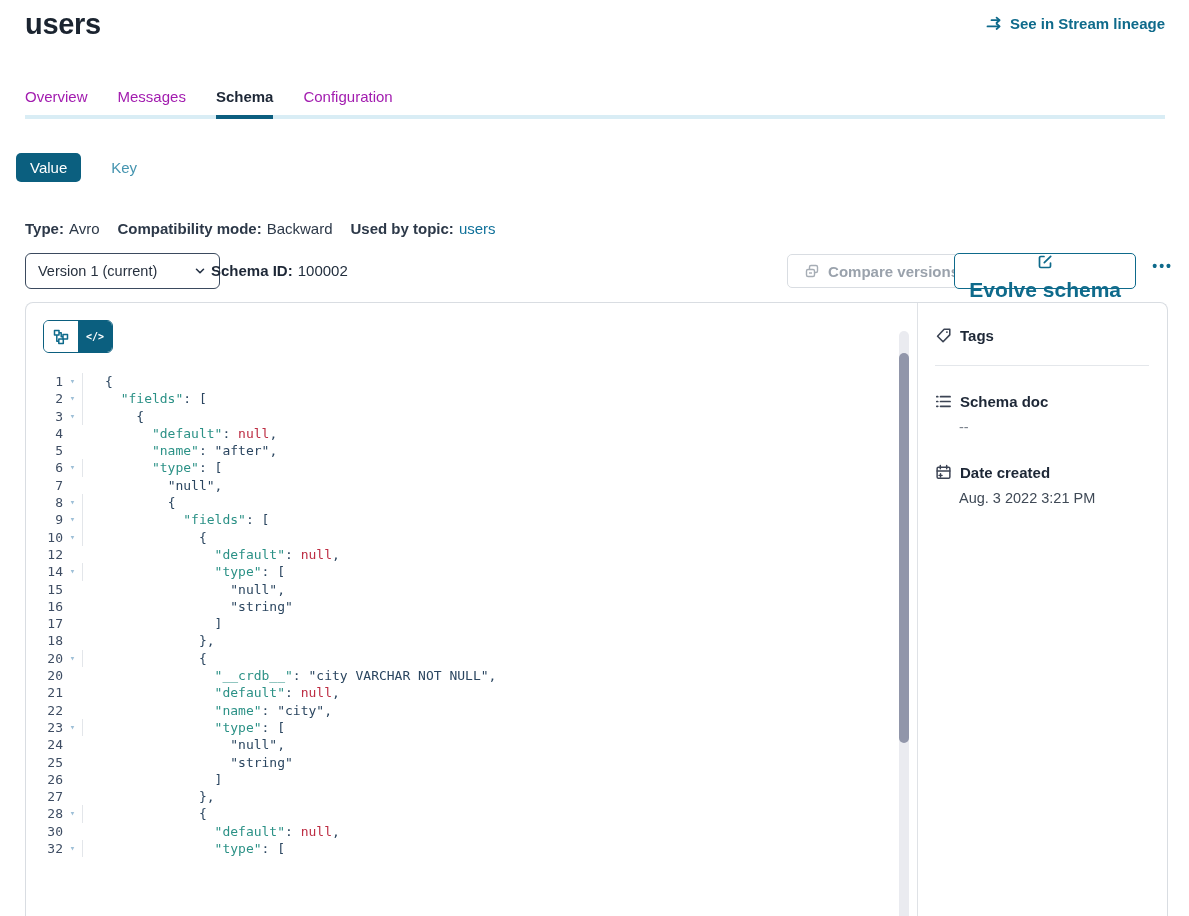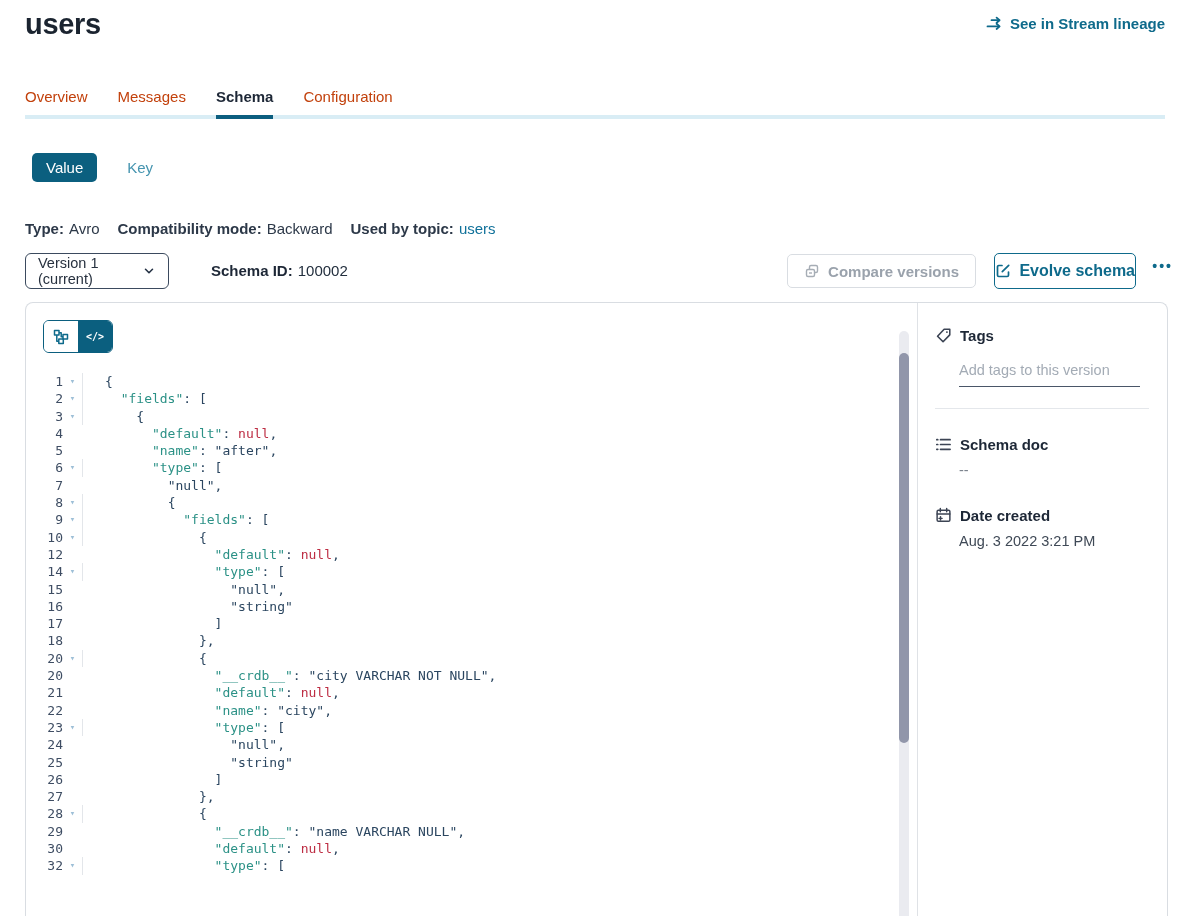--- a/index.html
+++ b/index.html
@@ -16,7 +16,7 @@
   
   #tabs { left:25px; top:88px; width:1140px; height:31px; display:flex; gap:30px; position:absolute; }
   #tabs .track { position:absolute; left:0; right:0; bottom:0; height:4px; background:#d9edf5; }
-  .tab { position:relative; z-index:1; font-size:15px; color:#c2410c; cursor:pointer;
+  .tab { position:relative; z-index:1; font-size:15px; color:#a21caf; cursor:pointer;
          padding-bottom:12px; border-bottom:4px solid transparent; }
   .tab.active { color:#1d2736; font-weight:600; border-bottom-color:#0c5e7f; }
 

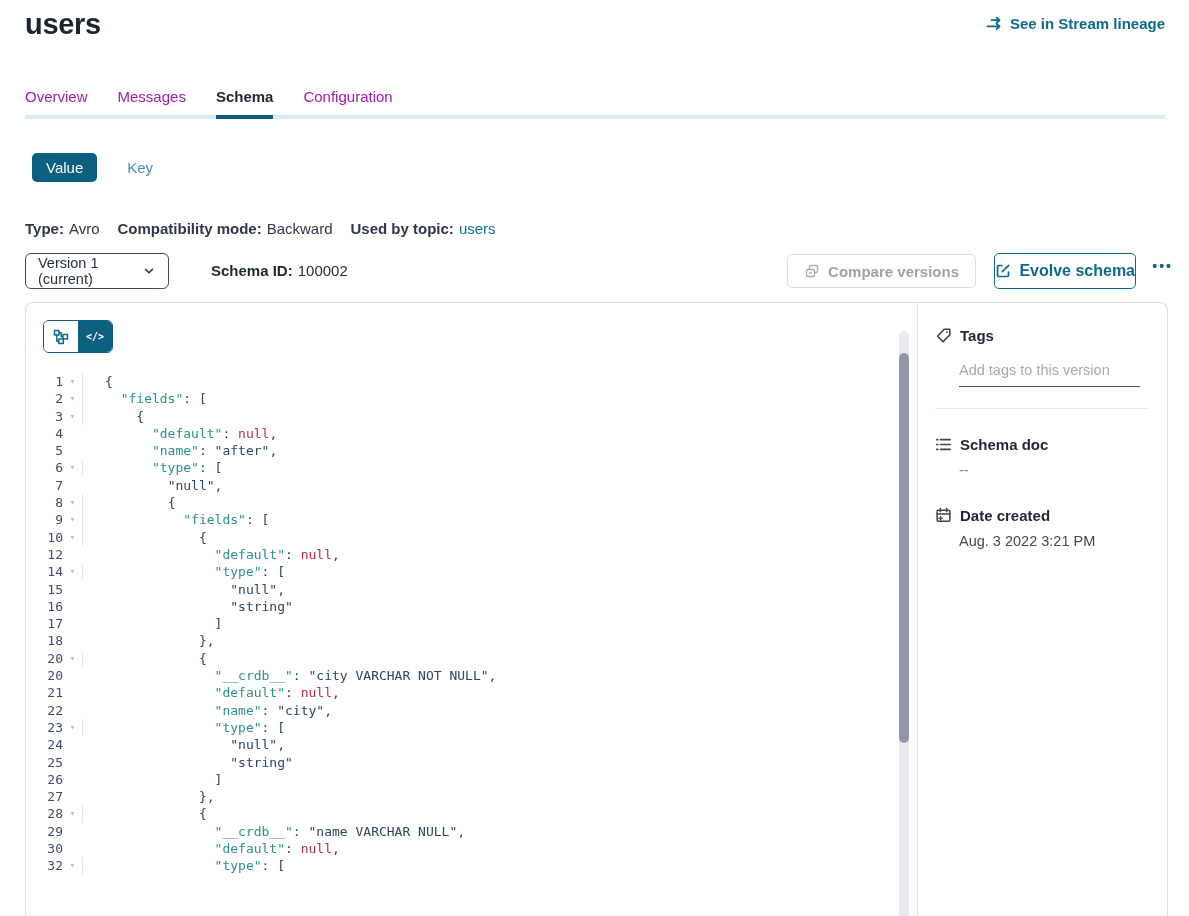--- a/index.html
+++ b/index.html
@@ -21,7 +21,7 @@
   .tab.active { color:#1d2736; font-weight:600; border-bottom-color:#0c5e7f; }
 
   
-  #mode-toggle { left:32px; top:153px; display:flex; align-items:center; gap:30px; }
+  #mode-toggle { left:16px; top:153px; display:flex; align-items:center; gap:30px; }
   #value-btn { background:#0b5f7f; color:#fff; font-size:15px; padding:6px 14px; border-radius:5px;
                border:none; cursor:pointer; font-family:inherit; }
   #key-btn { color:#4695b0; font-size:15px; cursor:pointer; }

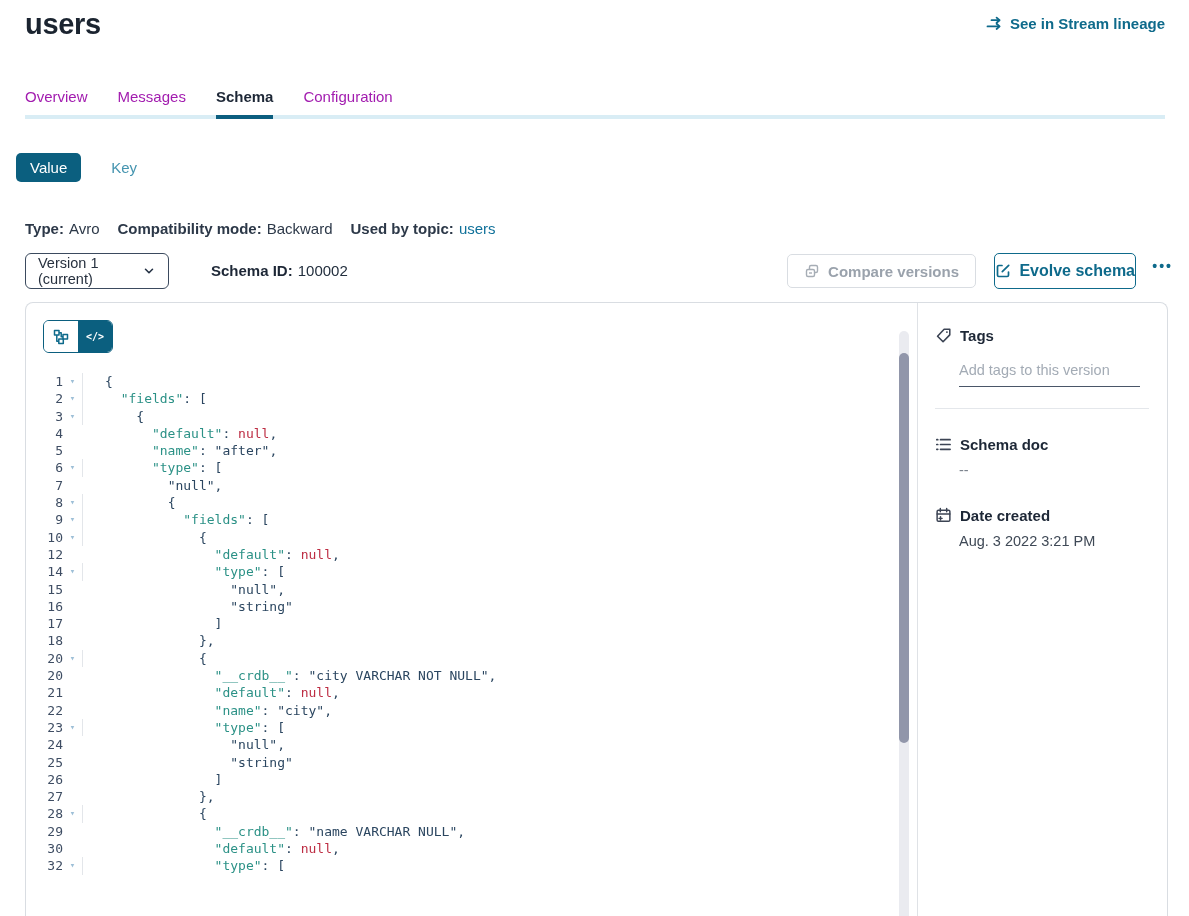--- a/index.html
+++ b/index.html
@@ -32,7 +32,7 @@
   .link { color:#10719a; cursor:pointer; }
 
   
-  #version-select { left:25px; top:253px; width:144px; height:36px; border:1px solid #3b4a5e; border-radius:6px;
+  #version-select { left:25px; top:253px; width:195px; height:36px; border:1px solid #3b4a5e; border-radius:6px;
                     display:flex; align-items:center; justify-content:space-between; padding:0 12px; font-size:14.5px;
                     color:#27313f; cursor:pointer; background:#fff; }
   #schema-id { left:211px; top:262px; font-size:15px; }

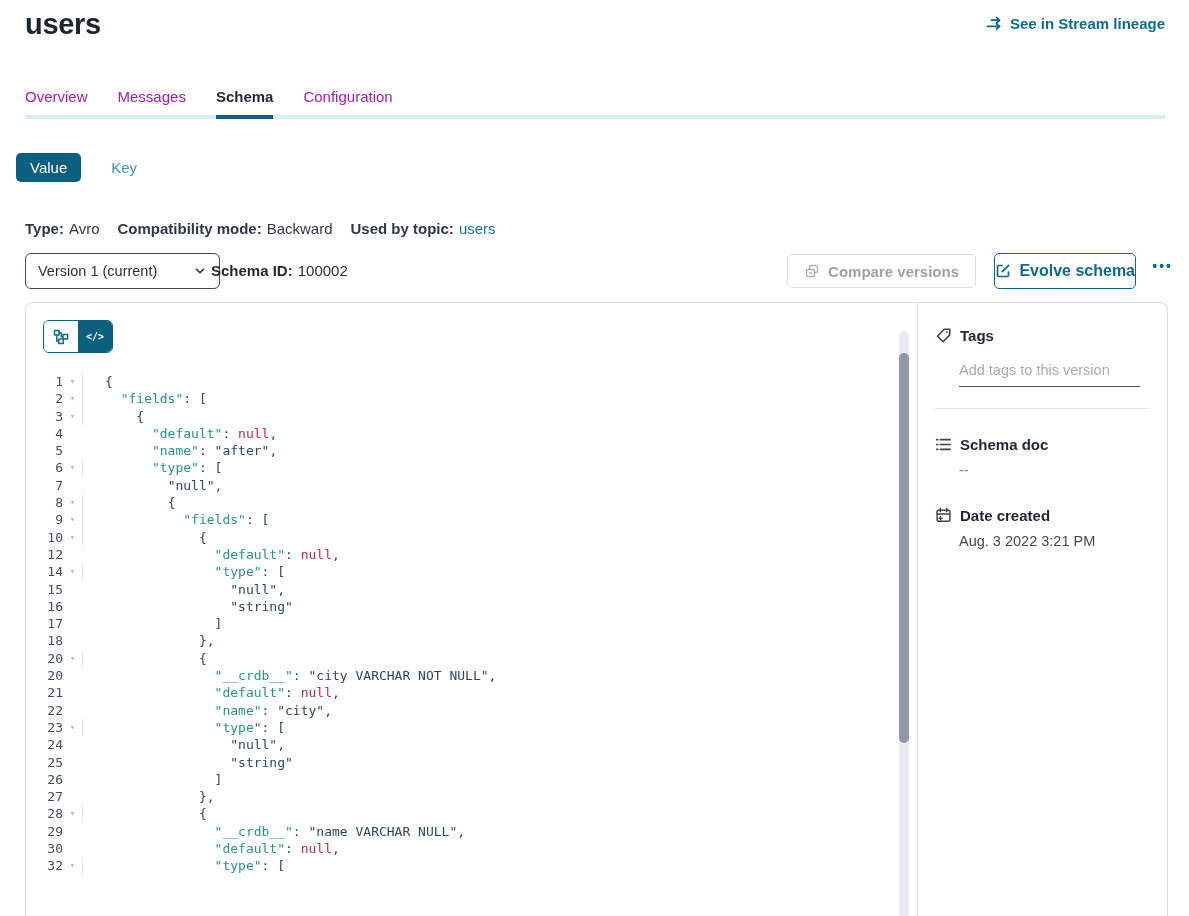--- a/index.html
+++ b/index.html
@@ -42,7 +42,7 @@
                  font-size:15px; font-weight:700; padding:0 16px; font-family:inherit; }
   #evolve-btn { right:53px; top:253px; height:36px; display:flex; align-items:center; gap:8px;
                 border:1px solid #0e6a8b; border-radius:5px; background:#fff; color:#0e6a8b;
-                font-size:16px; font-weight:700; padding:0 0; cursor:pointer; font-family:inherit; }
+                font-size:21px; font-weight:700; padding:0 14px; cursor:pointer; font-family:inherit;flex-direction:column; }
   #more-btn { right:16px; top:258px; color:#0e6a8b; font-size:14px; font-weight:800; letter-spacing:2px; cursor:pointer; }
 
   

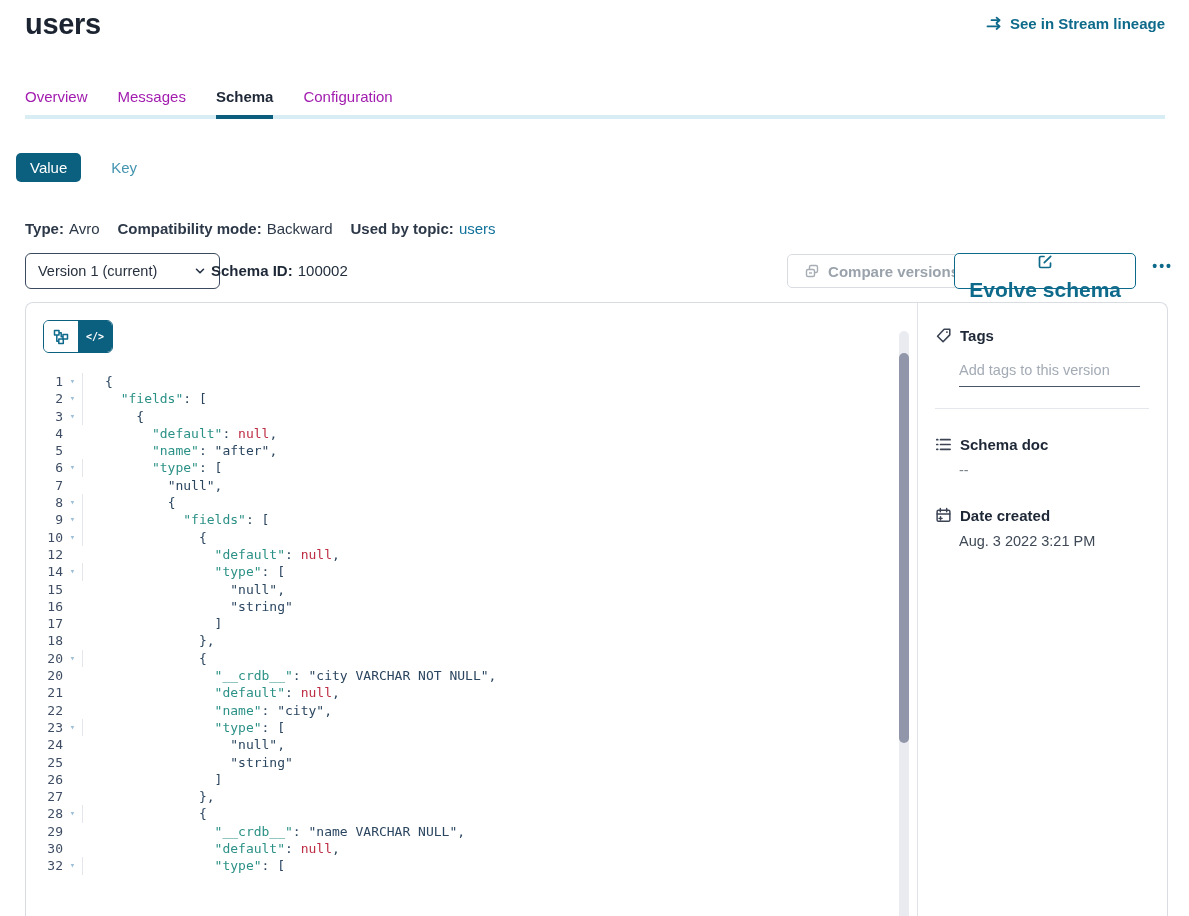--- a/index.html
+++ b/index.html
@@ -340,7 +340,6 @@
       </span>
       <span>Tags</span>
     </div>
-    <input id="tags-input" type="text" placeholder="Add tags to this version" style="">
     <hr id="tags-divider">
 
     <div id="schema-doc-section">

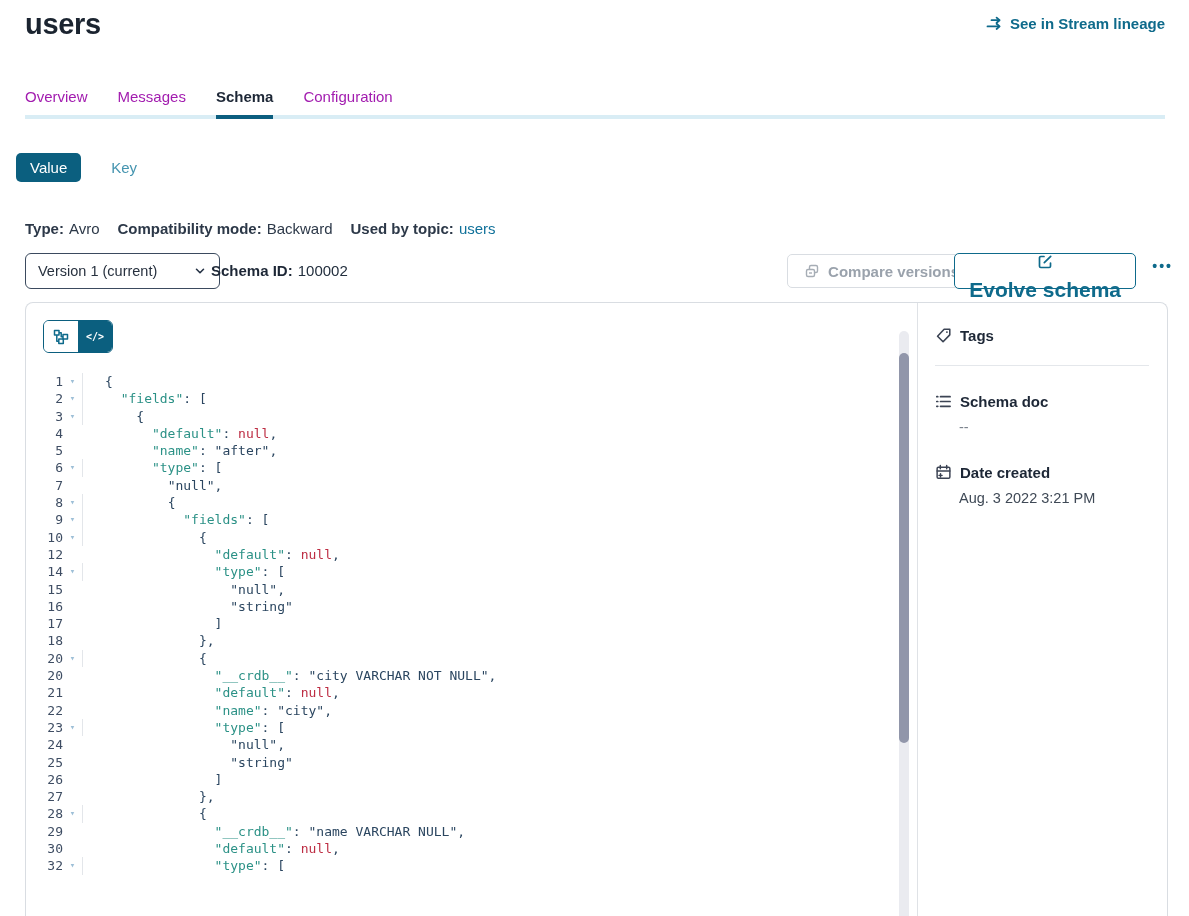--- a/index.html
+++ b/index.html
@@ -309,11 +309,6 @@
           <span class="ct">            <span class="t-p">{</span></span>
         </div>
         <div class="cl">
-          <span class="ln">29</span>
-          <span class="fold"></span>
-          <span class="ct">              <span class="t-k">"__crdb__"</span><span class="t-p">: </span><span class="t-s">"name VARCHAR NULL"</span><span class="t-p">,</span></span>
-        </div>
-        <div class="cl">
           <span class="ln">30</span>
           <span class="fold"></span>
           <span class="ct">              <span class="t-k">"default"</span><span class="t-p">: </span><span class="t-x">null</span><span class="t-p">,</span></span>

